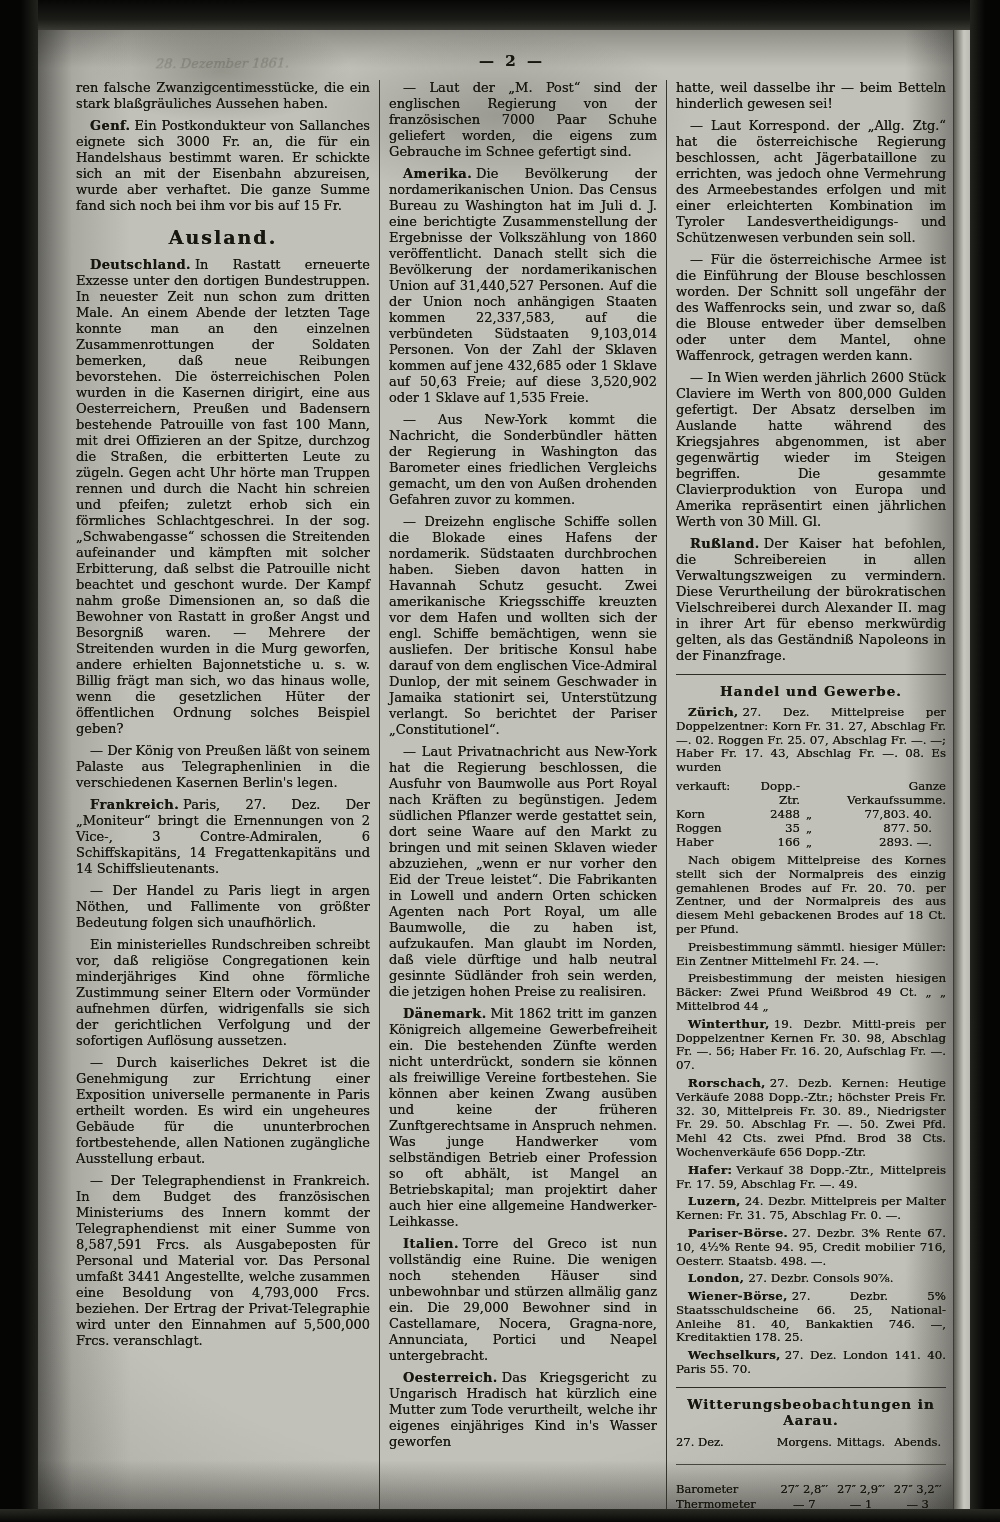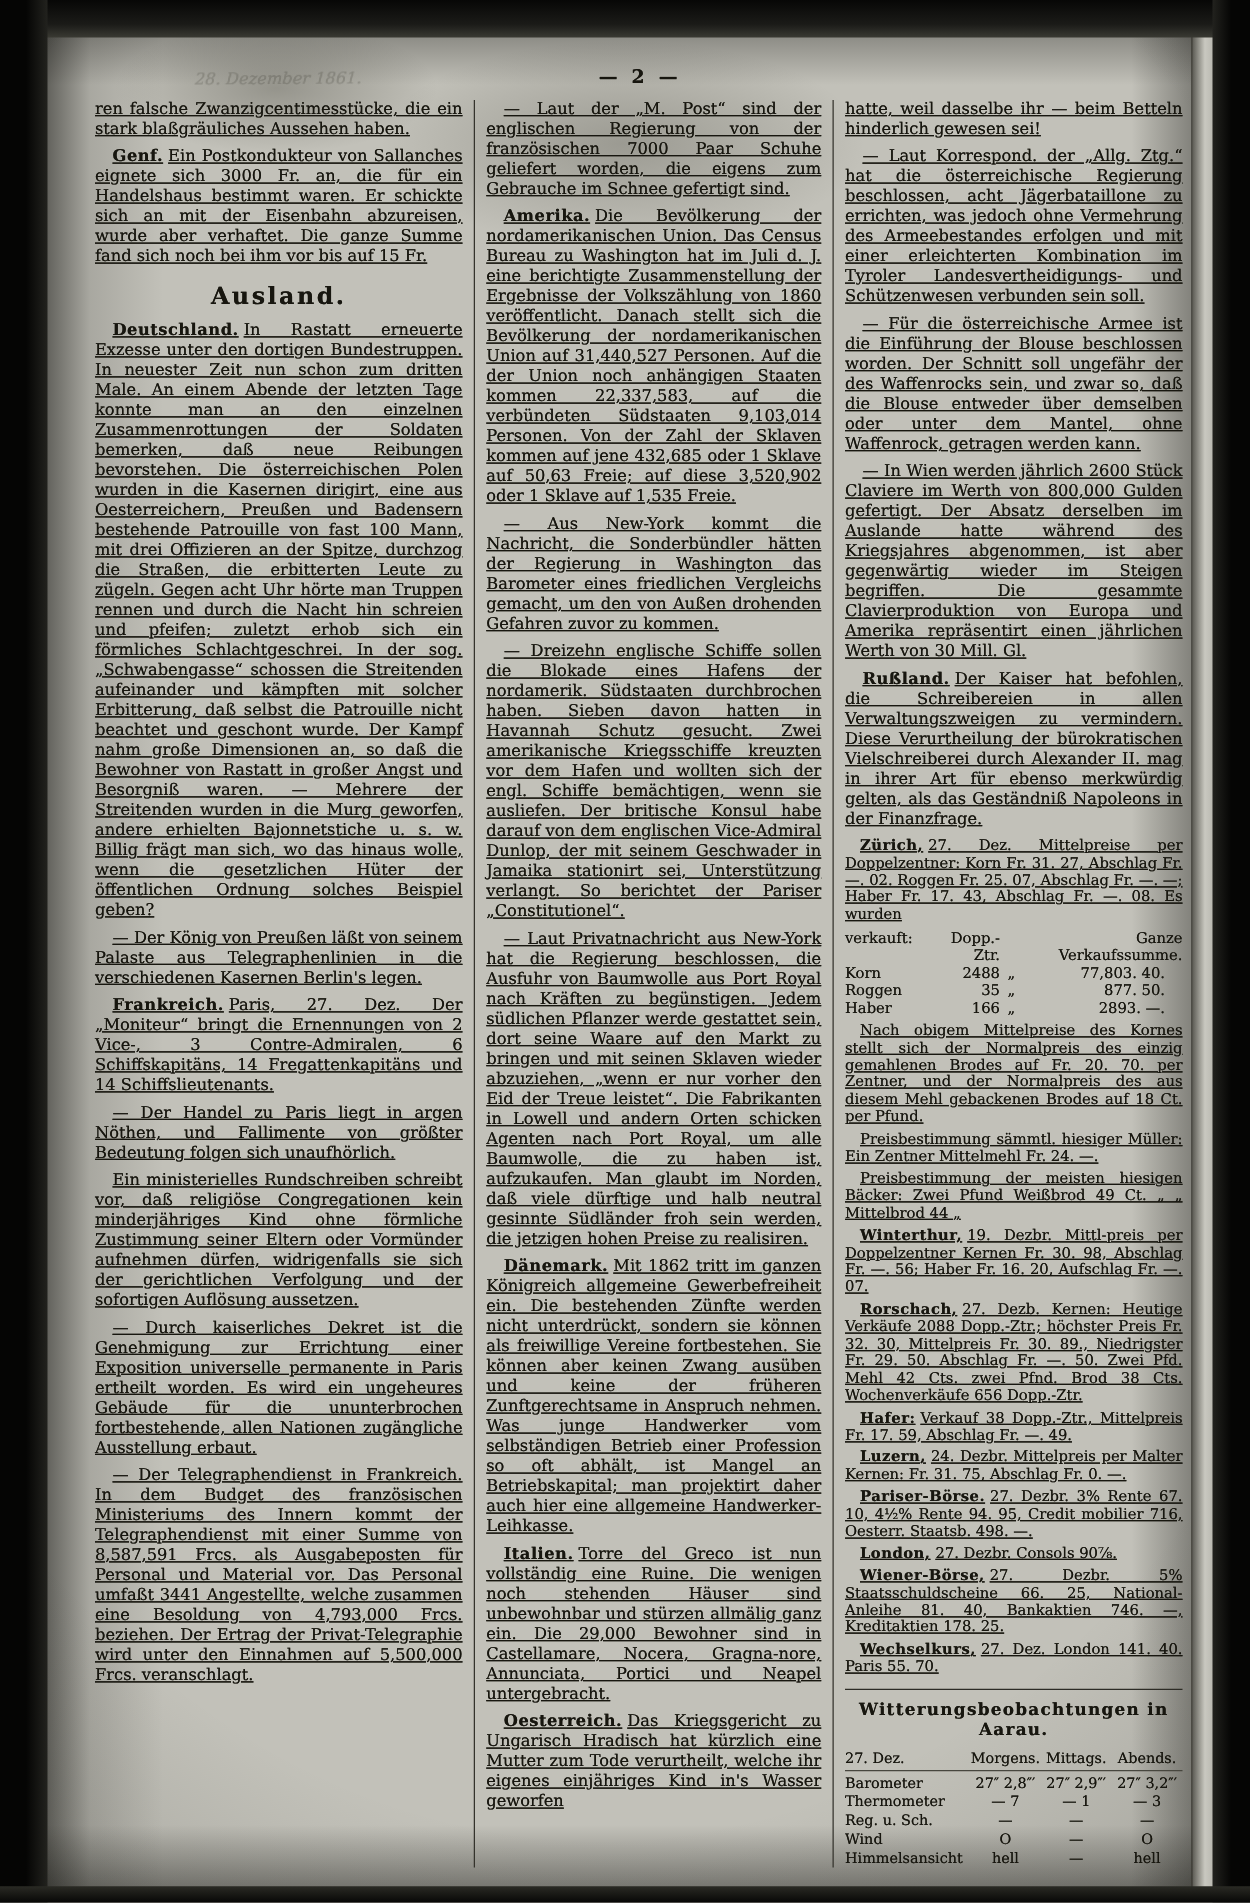--- a/index.html
+++ b/index.html
@@ -64,7 +64,6 @@
     margin:0 0 6px; font-size:13px; line-height:16px;
     text-align:justify; text-indent:14px;
     hyphens:auto;
-    text-decoration:underline;
   }
   .lead { font-weight:bold; }
   .lead:not(:empty) { margin-right:4px; letter-spacing:0.4px; }

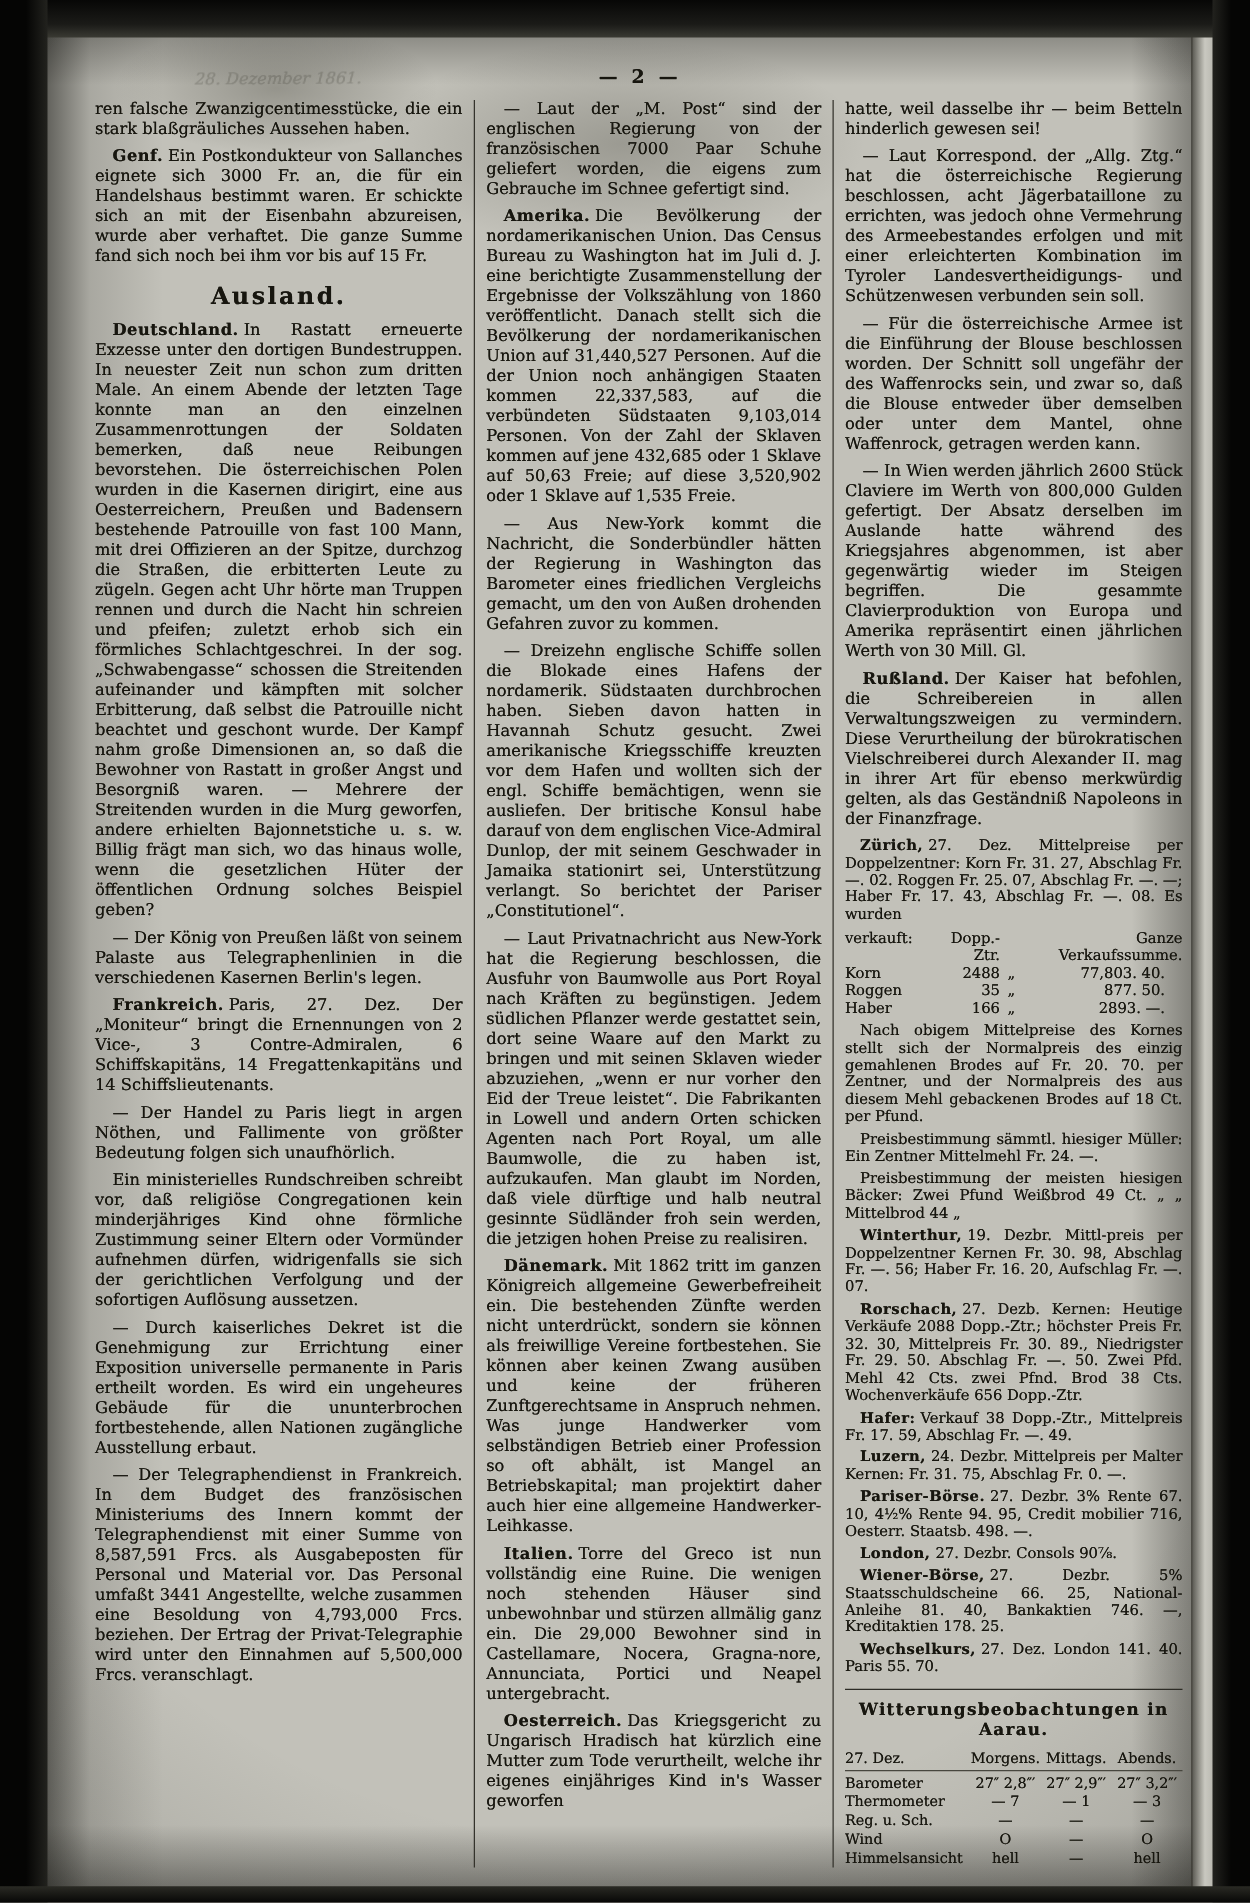--- a/index.html
+++ b/index.html
@@ -173,6 +173,7 @@
           <p class="para"><span class="lead">Rußland.</span><span class="ptext">Der Kaiser hat befohlen, die Schreibereien in allen Verwaltungszweigen zu vermindern. Diese Verurtheilung der bürokratischen Vielschreiberei durch Alexander II. mag in ihrer Art für ebenso merkwürdig gelten, als das Geständniß Napoleons in der Finanzfrage.</span></p>
         </div>
 
+      <h3 class="sect2">Handel und Gewerbe.</h3>
 
       <div class="market">
         <p class="para"><span class="lead">Zürich,</span><span class="ptext">27. Dez. Mittelpreise per Doppelzentner: Korn Fr. 31. 27, Abschlag Fr. —. 02. Roggen Fr. 25. 07, Abschlag Fr. —. —; Haber Fr. 17. 43, Abschlag Fr. —. 08. Es wurden</span></p>

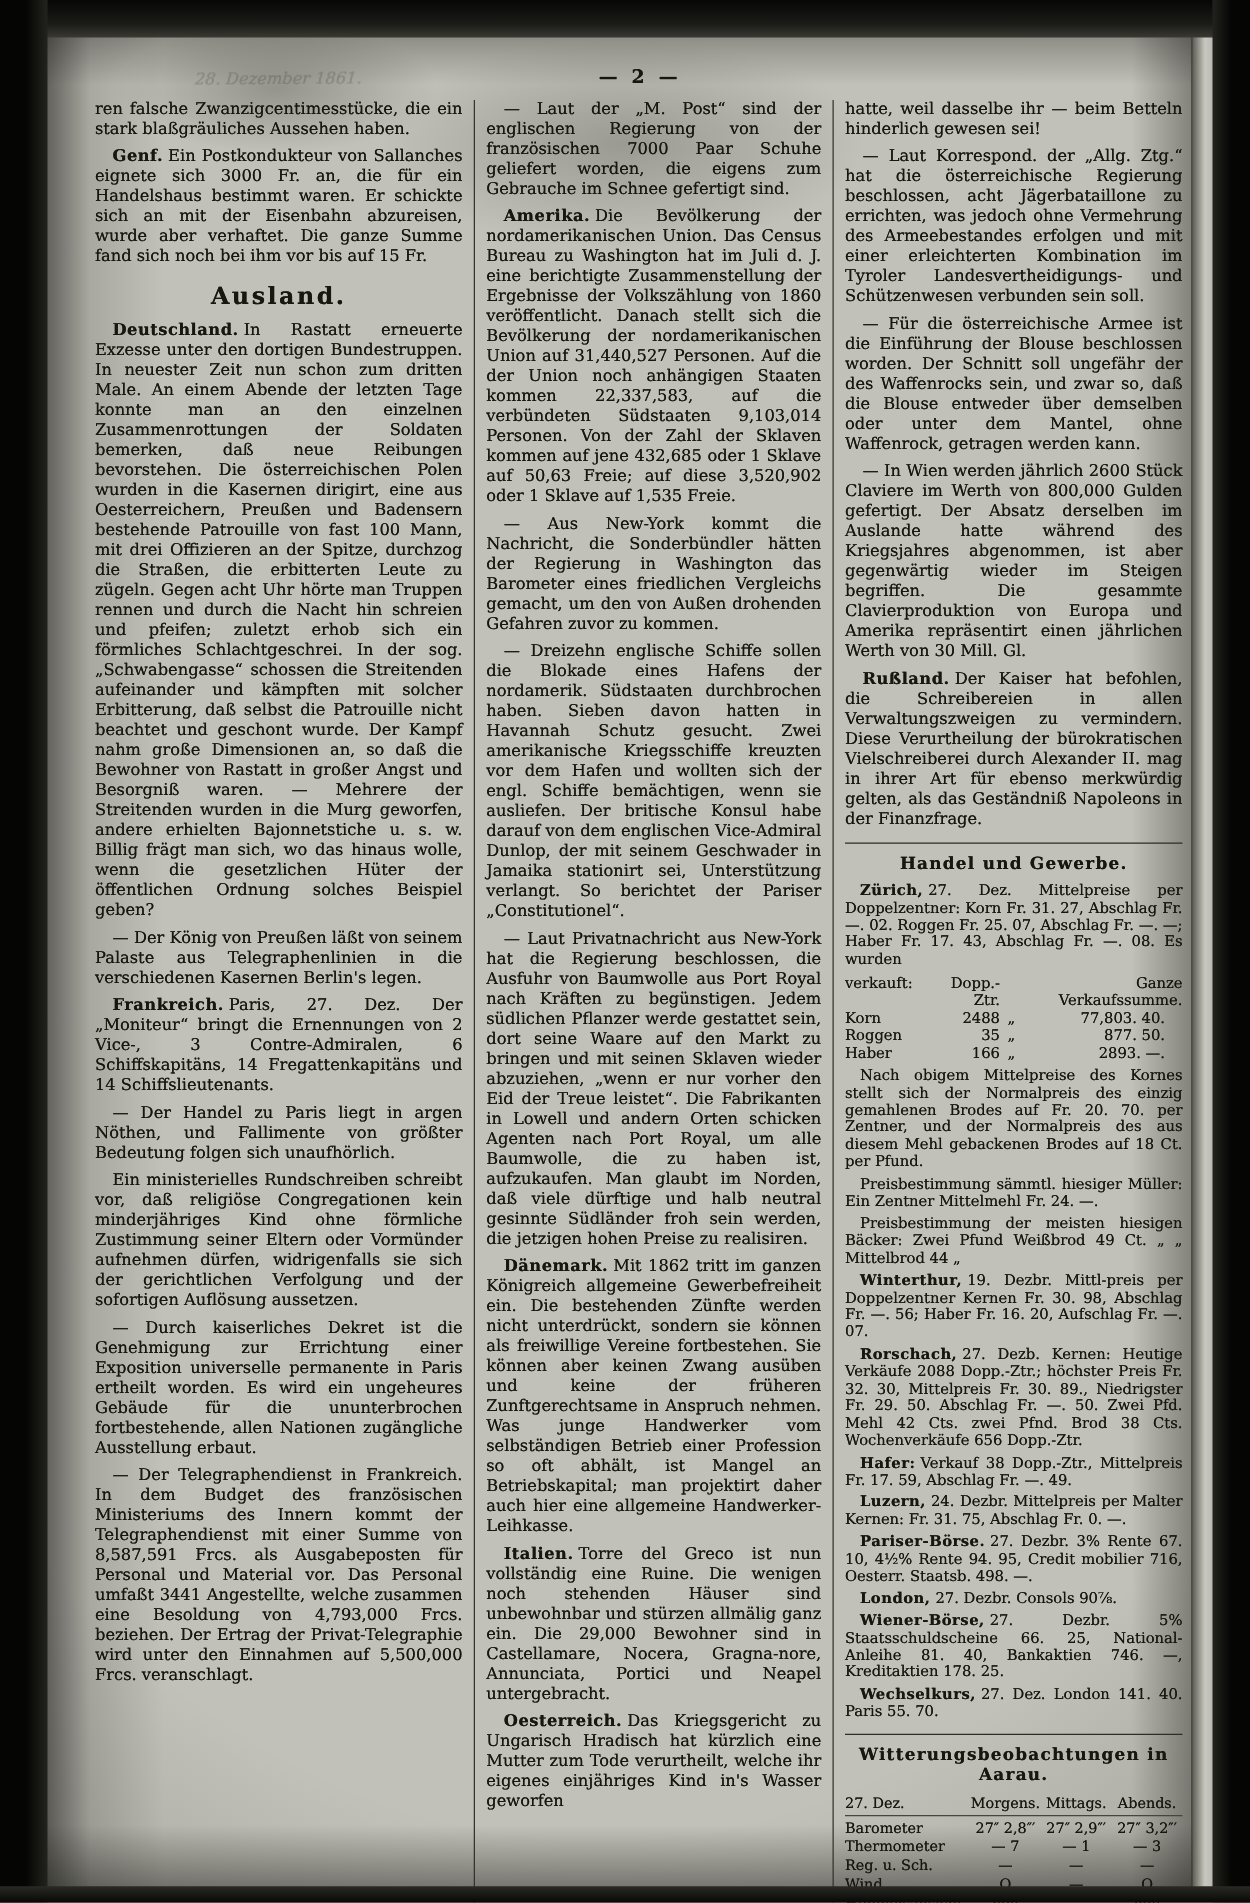--- a/index.html
+++ b/index.html
@@ -92,7 +92,7 @@
 
   .weather { font-size:11.5px; line-height:15px; margin-top:3px; }
   .w-row { display:grid; grid-template-columns:100px 1fr 1fr 1fr; }
-  .w-header { border-bottom:1px solid #47463e; margin-bottom:2px; padding-bottom:2px; }
+  .w-header { border-bottom:1px solid #47463e; margin-bottom:17px; padding-bottom:14px; }
   .w-label { text-align:left; }
   .w-val { text-align:center; }
 </style>

